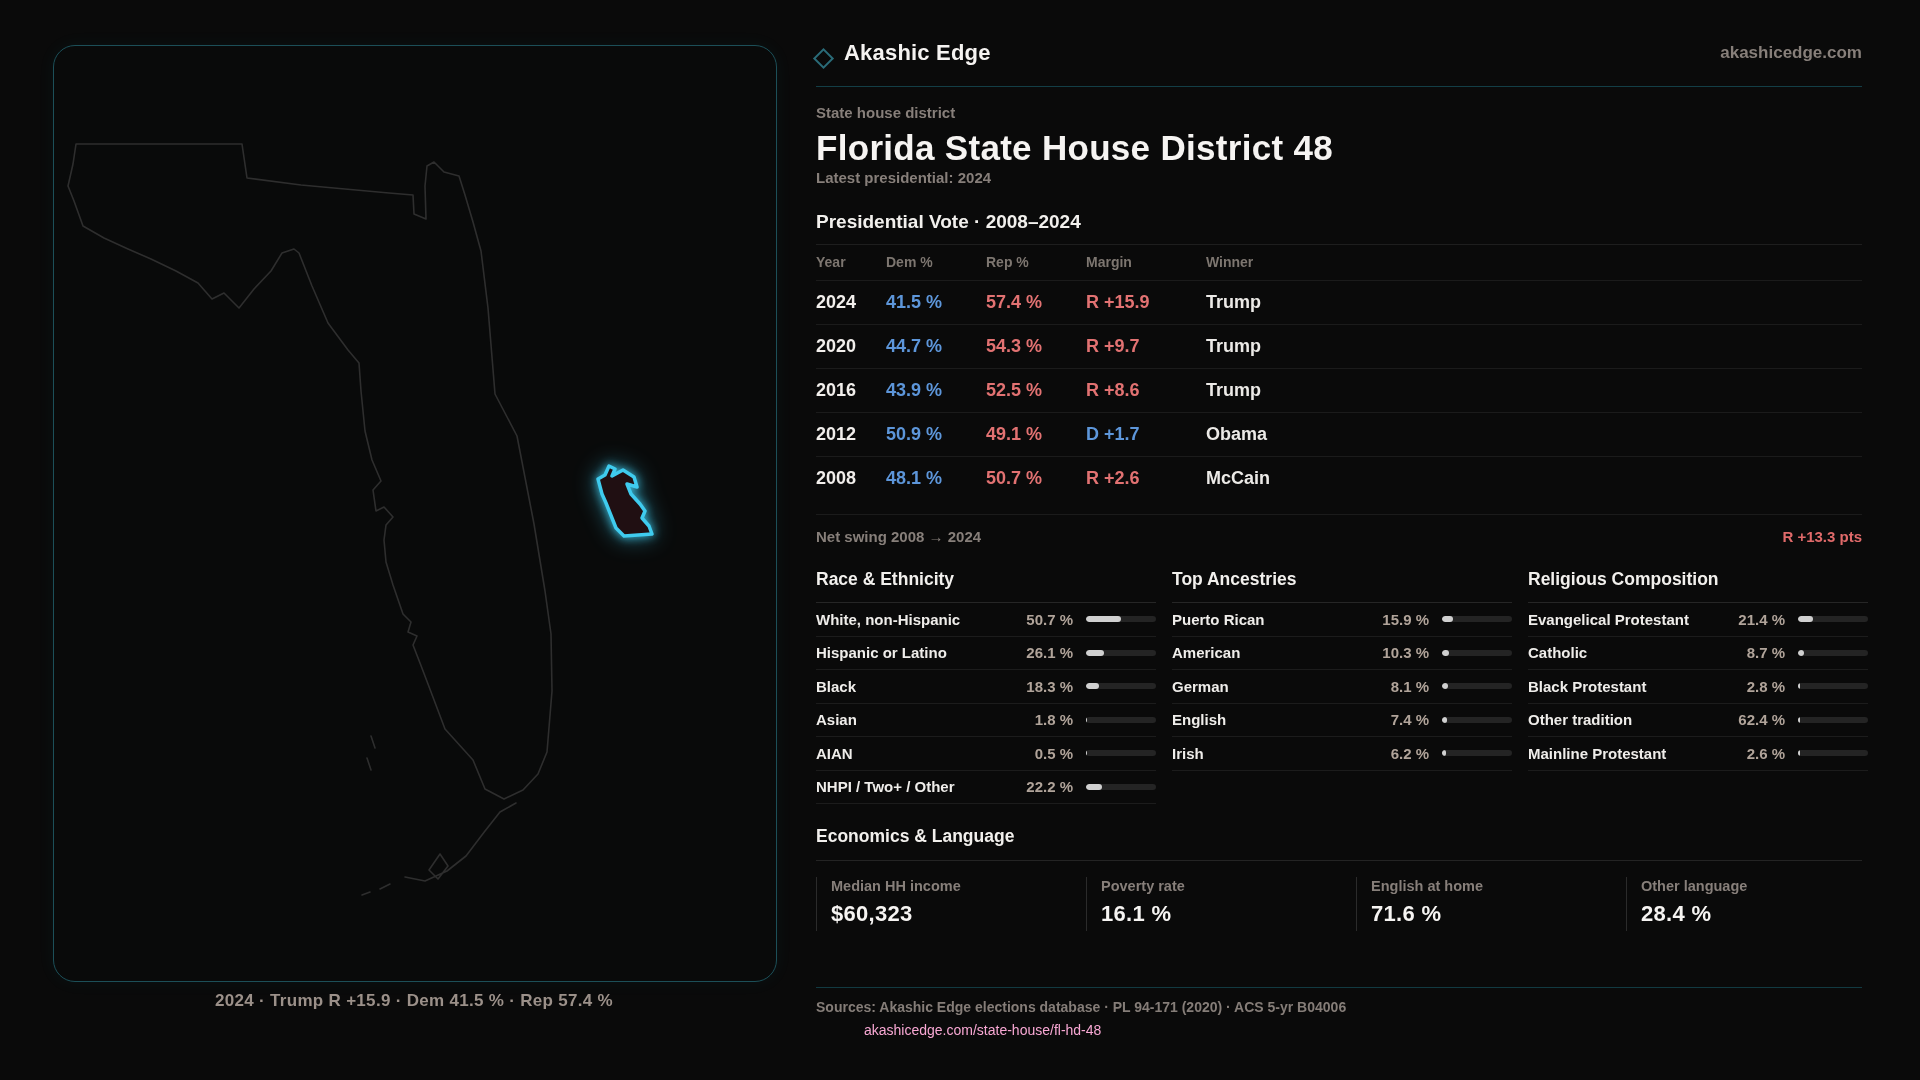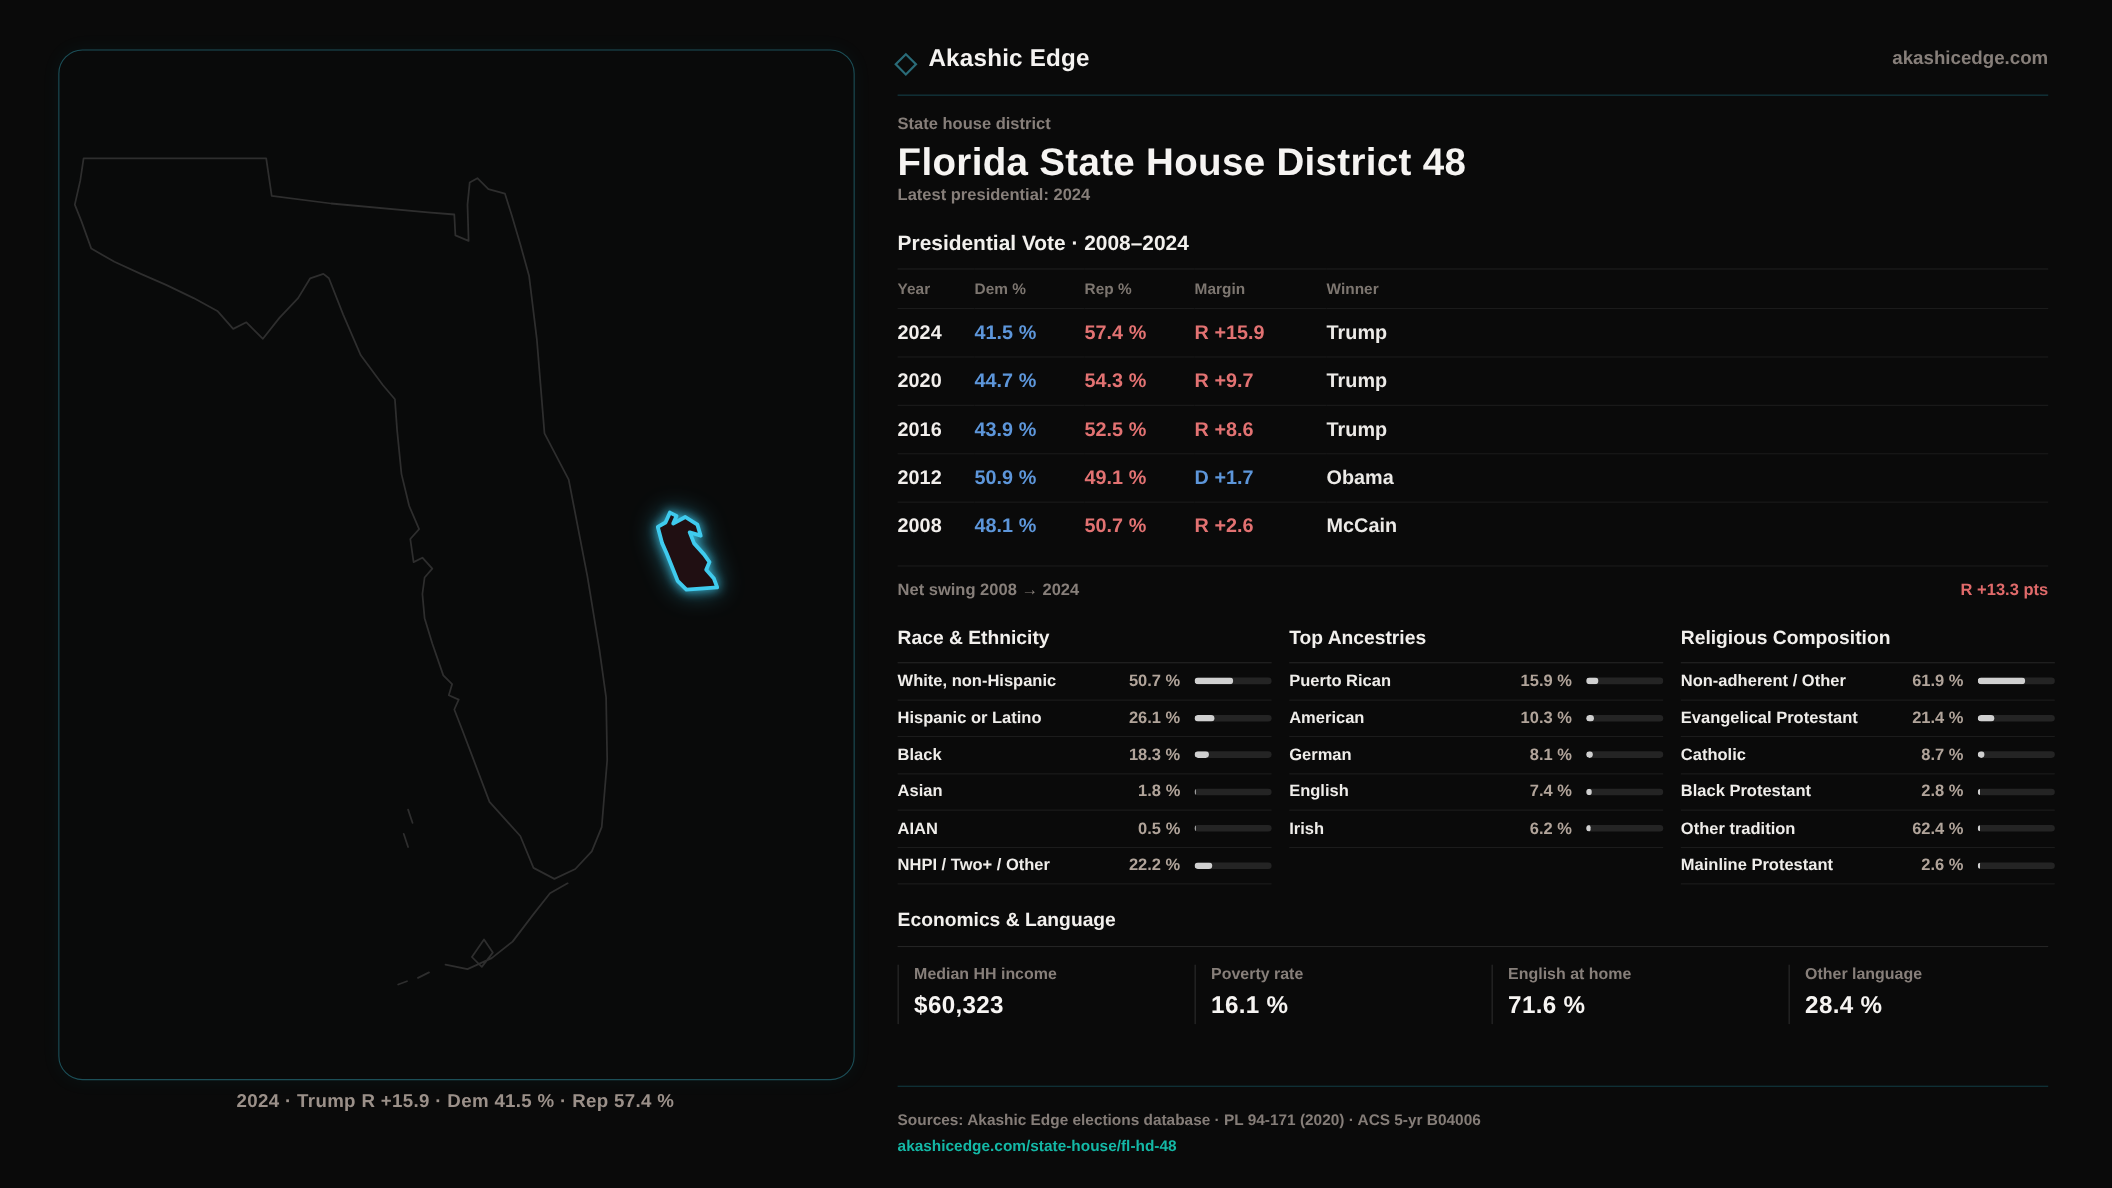--- a/index.html
+++ b/index.html
@@ -240,13 +240,6 @@
       <div class="demo-col">
         <h3>Religious Composition</h3>
         <div class="demo-row">
-          <span class="demo-label">Non-adherent / Other</span>
-          <span class="demo-value">61.9 %</span>
-          <span class="bar">
-            <span class="bar-fill" style="width: 61.9%;"></span>
-          </span>
-        </div>
-        <div class="demo-row">
           <span class="demo-label">Evangelical Protestant</span>
           <span class="demo-value">21.4 %</span>
           <span class="bar">

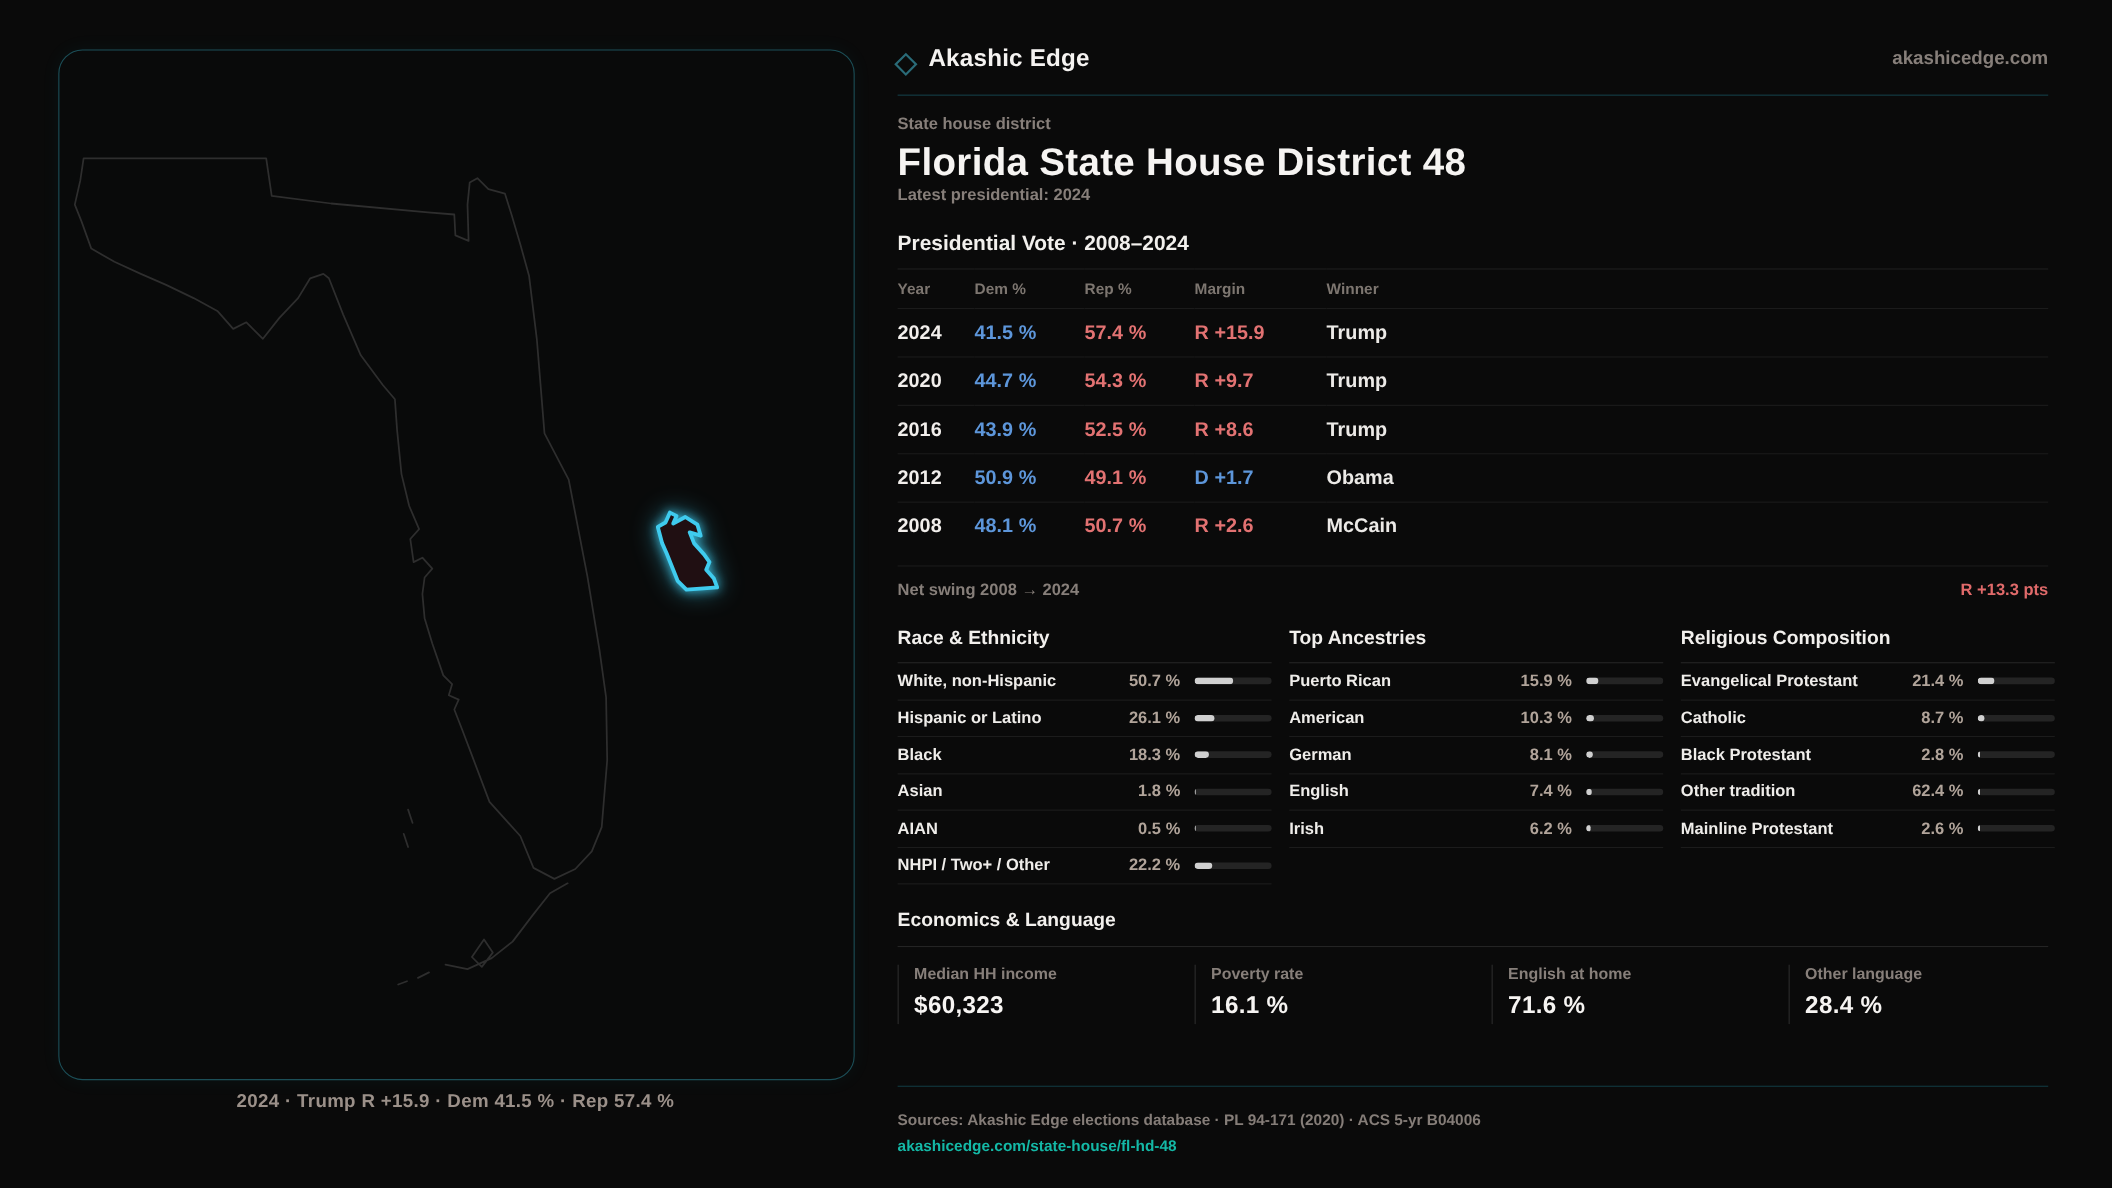--- a/index.html
+++ b/index.html
@@ -59,7 +59,7 @@
   .stat-value{margin-top:7px;font-size:22px;font-weight:bold;letter-spacing:.3px;color:#f6f4f2;}
 
   .footer{position:absolute;left:816px;top:987px;width:1046px;
-    border-top:1px solid #123a41;padding-top:22px;}
+    border-top:1px solid #123a41;padding-top:11px;}
   .sources{font-size:14px;font-weight:600;color:#857d78;}
   .permalink{margin-top:7px;font-size:14px;font-weight:bold;color:#14b8a6;text-decoration:none;display:inline-block;}
 </style>

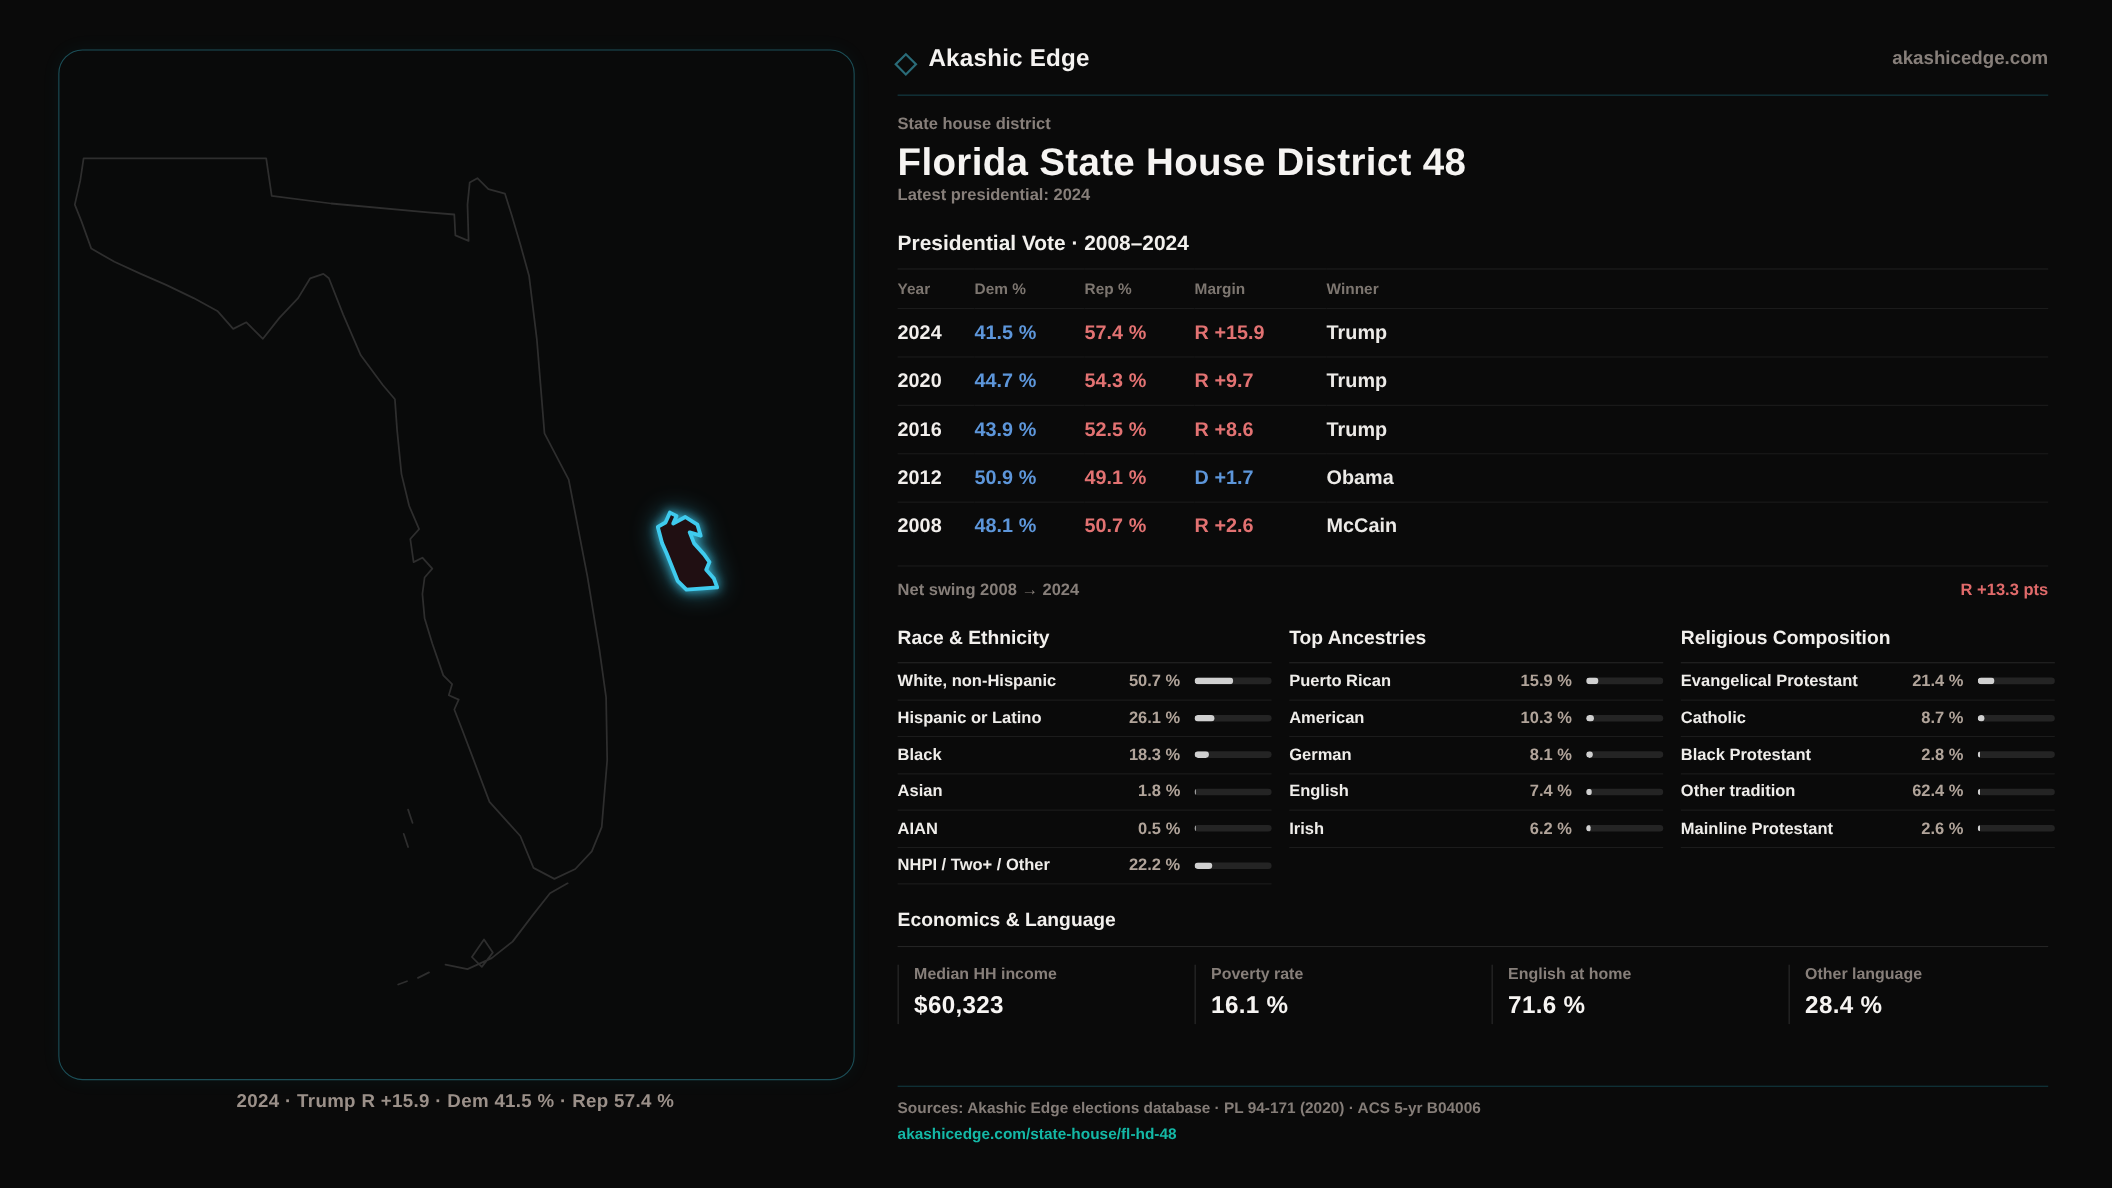--- a/index.html
+++ b/index.html
@@ -61,7 +61,7 @@
   .footer{position:absolute;left:816px;top:987px;width:1046px;
     border-top:1px solid #123a41;padding-top:11px;}
   .sources{font-size:14px;font-weight:600;color:#857d78;}
-  .permalink{margin-top:7px;font-size:14px;font-weight:bold;color:#14b8a6;text-decoration:none;display:inline-block;}
+  .permalink{margin-top:7px;font-size:14px;font-weight:normal;color:#f9a8d4;text-decoration:none;display:inline-block;margin-left:48px;}
 </style>
 </head>
 <body>

